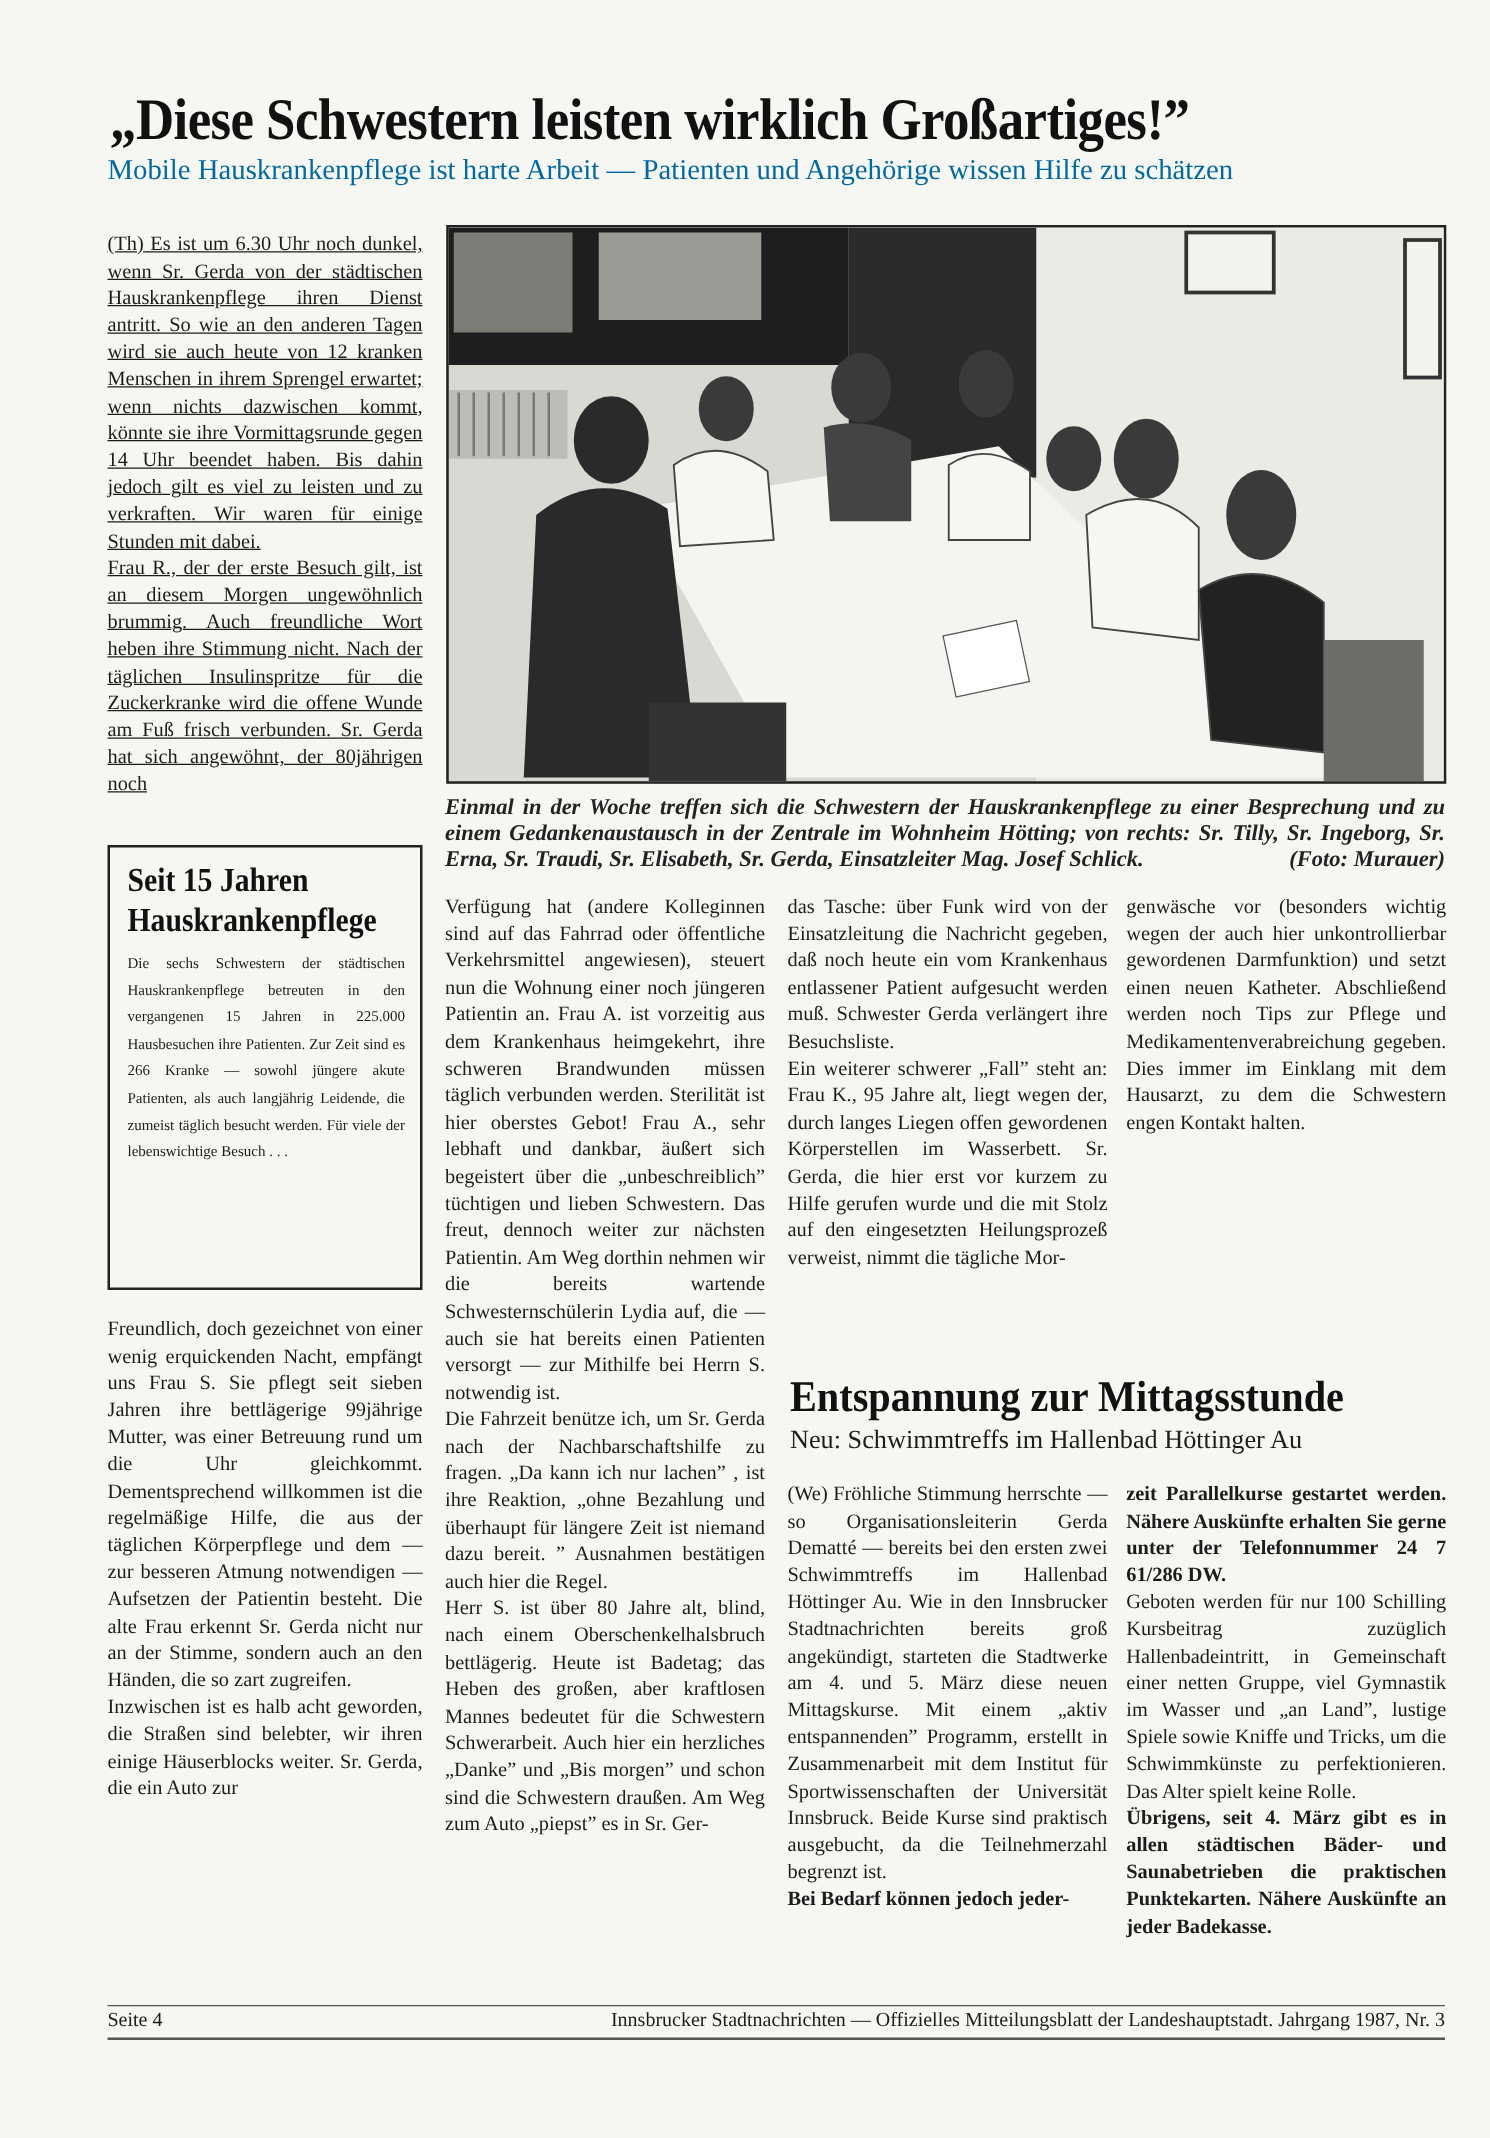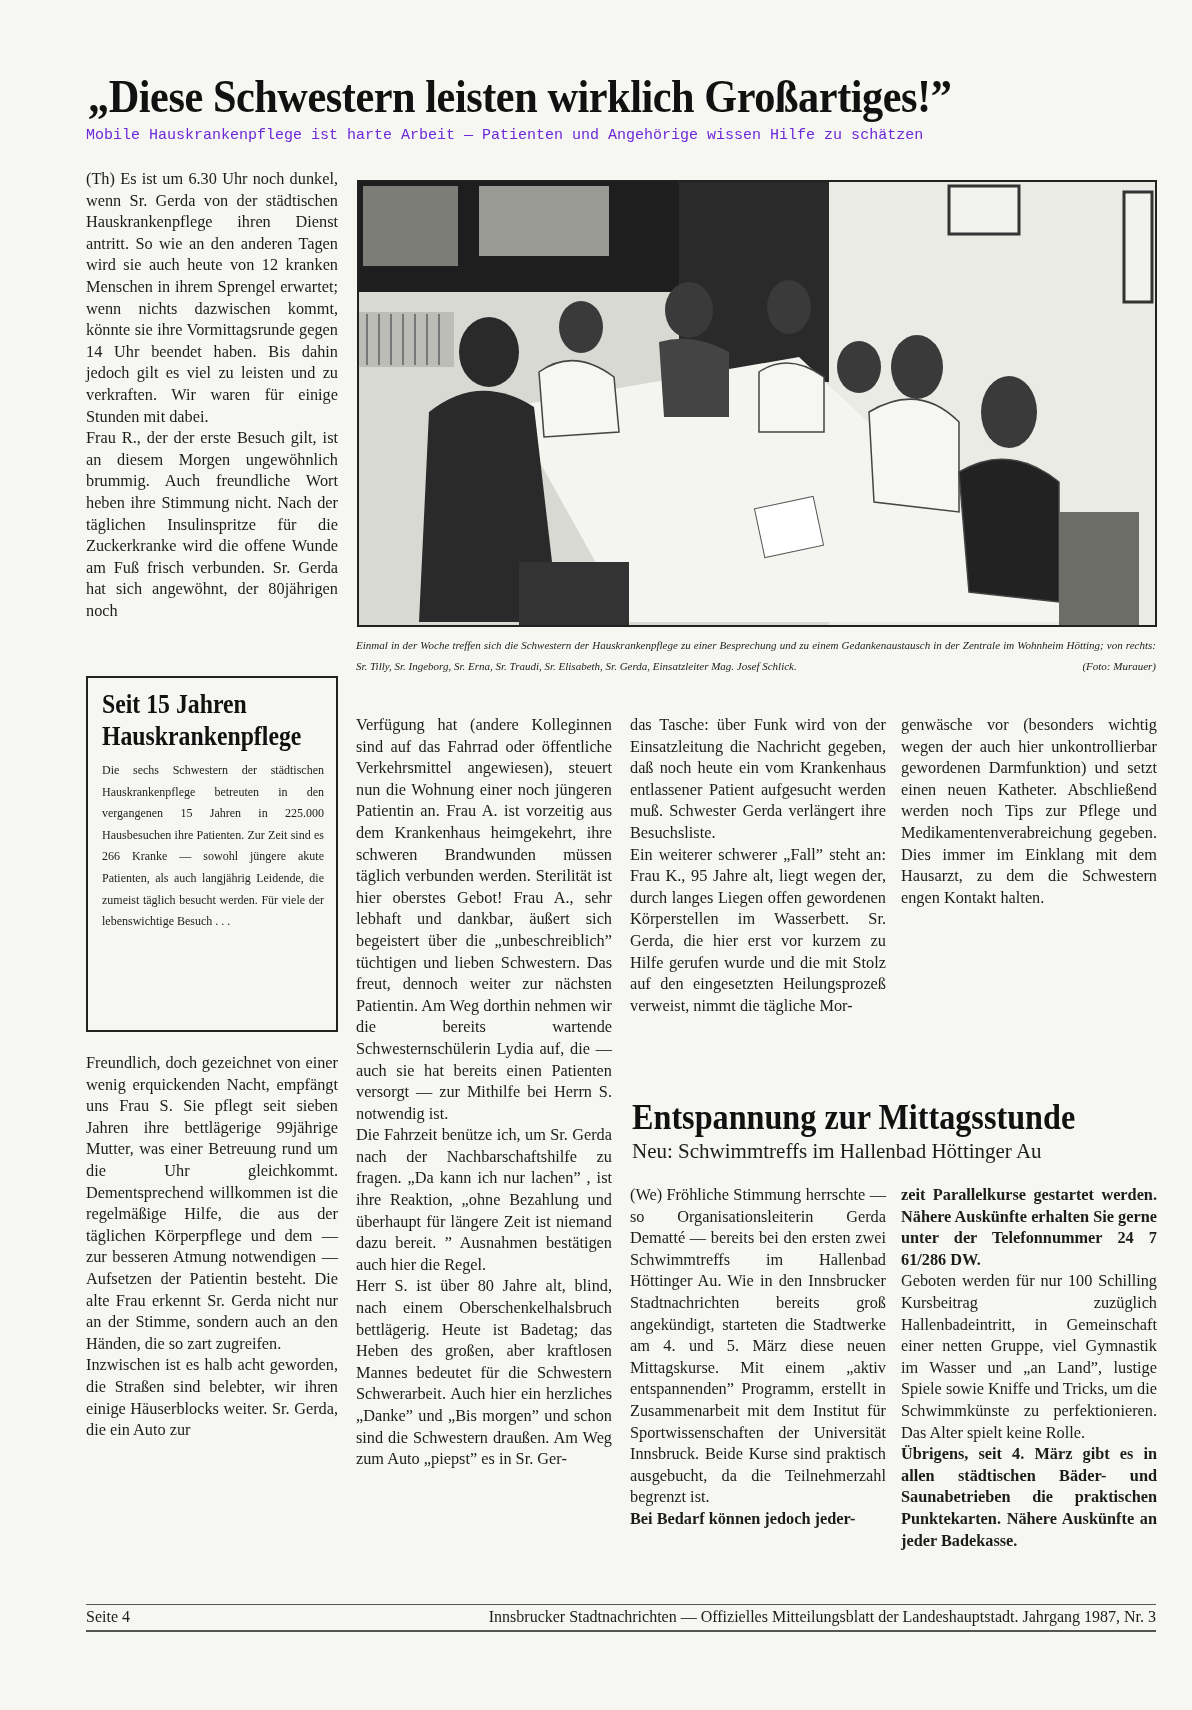--- a/index.html
+++ b/index.html
@@ -14,7 +14,7 @@
     transform: scaleX(0.9); transform-origin: left top; white-space: nowrap; color: #111;
   }
   .subhead {
-    left: 86px; top: 122px; font-size: 15px; line-height: 28px; white-space: nowrap; color: #6d28d9; font-family: Liberation Mono, monospace;
+    left: 86px; top: 122px; font-size: 23px; line-height: 28px; white-space: nowrap; color: #0369a1;
   }
   .col { font-size: 16.3px; line-height: 21.6px; text-align: justify; }
   .col p { margin: 0; }

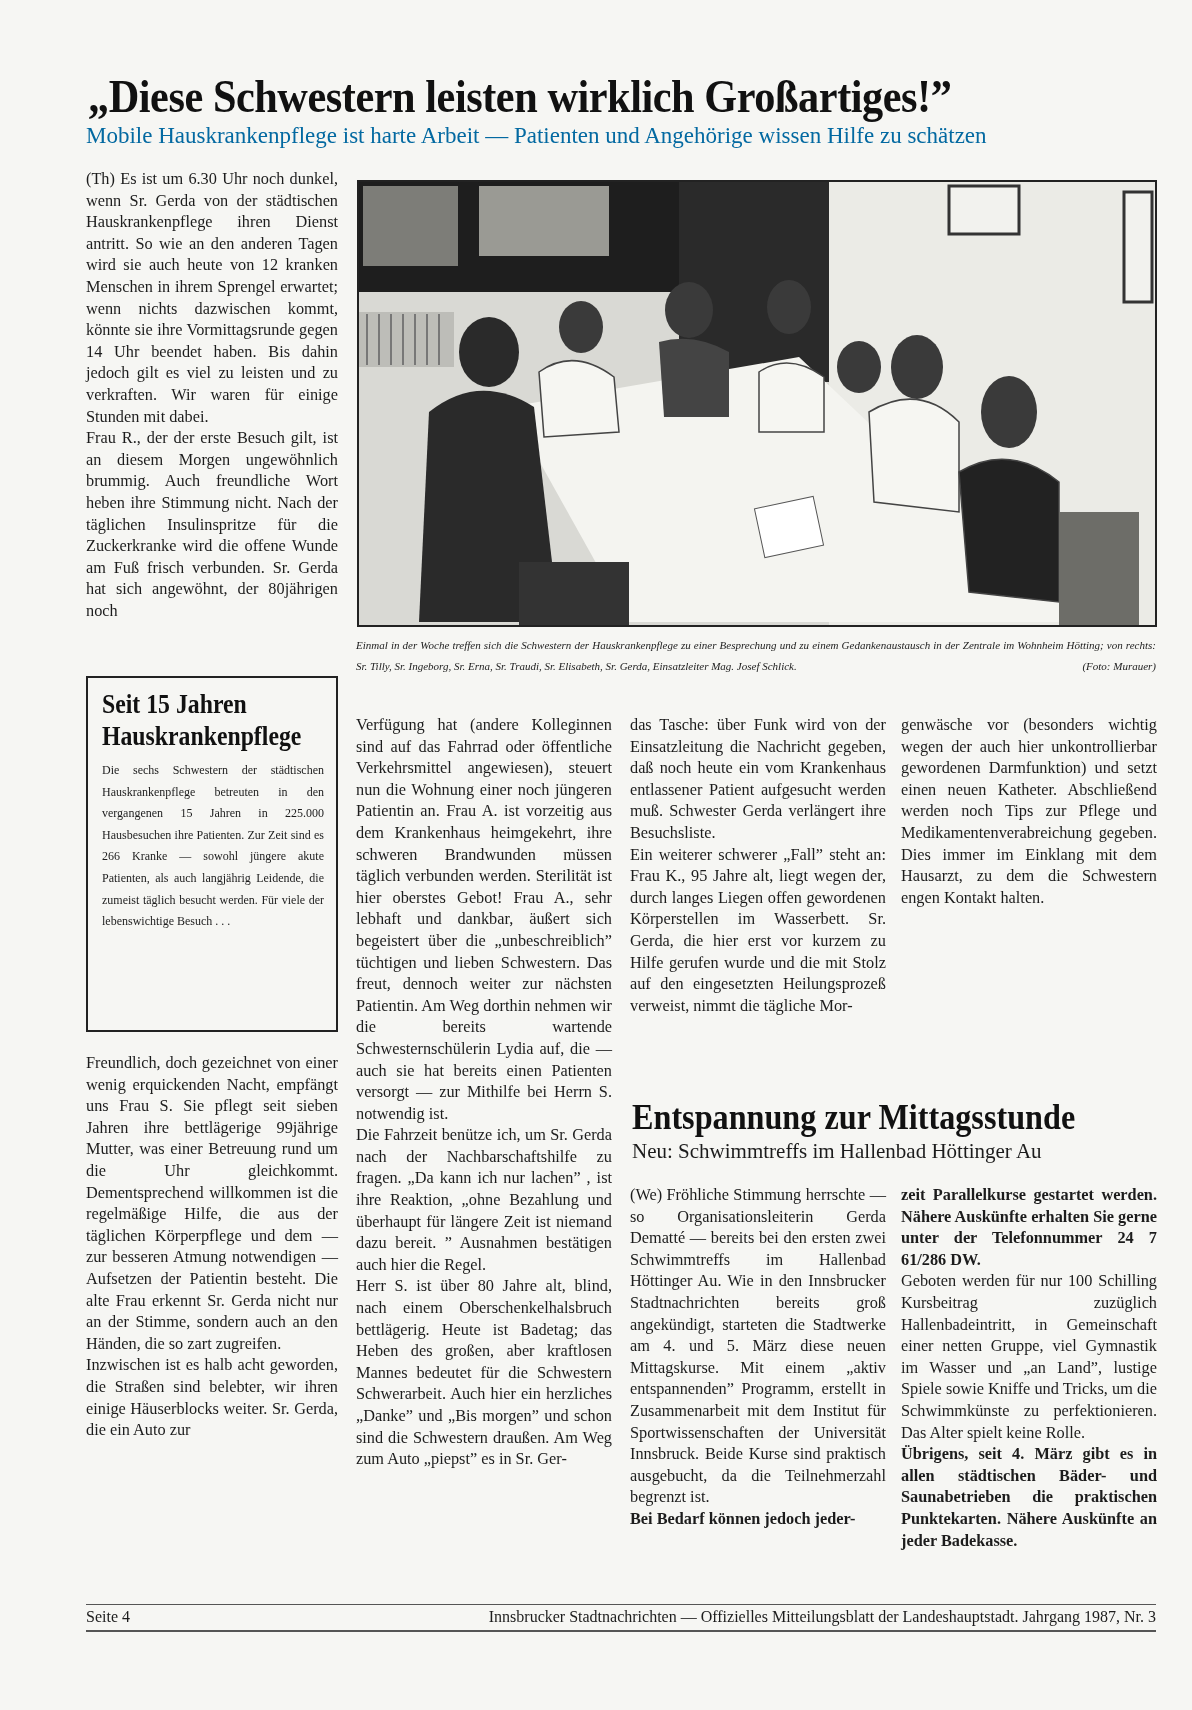--- a/index.html
+++ b/index.html
@@ -18,7 +18,7 @@
   }
   .col { font-size: 16.3px; line-height: 21.6px; text-align: justify; }
   .col p { margin: 0; }
-  .col1a { left: 86px; top: 168px; width: 252px; }
+  .col1a { left: 86px; top: 184px; width: 252px; text-decoration: underline; }
   .col1b { left: 86px; top: 1052px; width: 252px; }
   .col2 { left: 356px; top: 714px; width: 256px; }
   .col3 { left: 630px; top: 714px; width: 256px; }

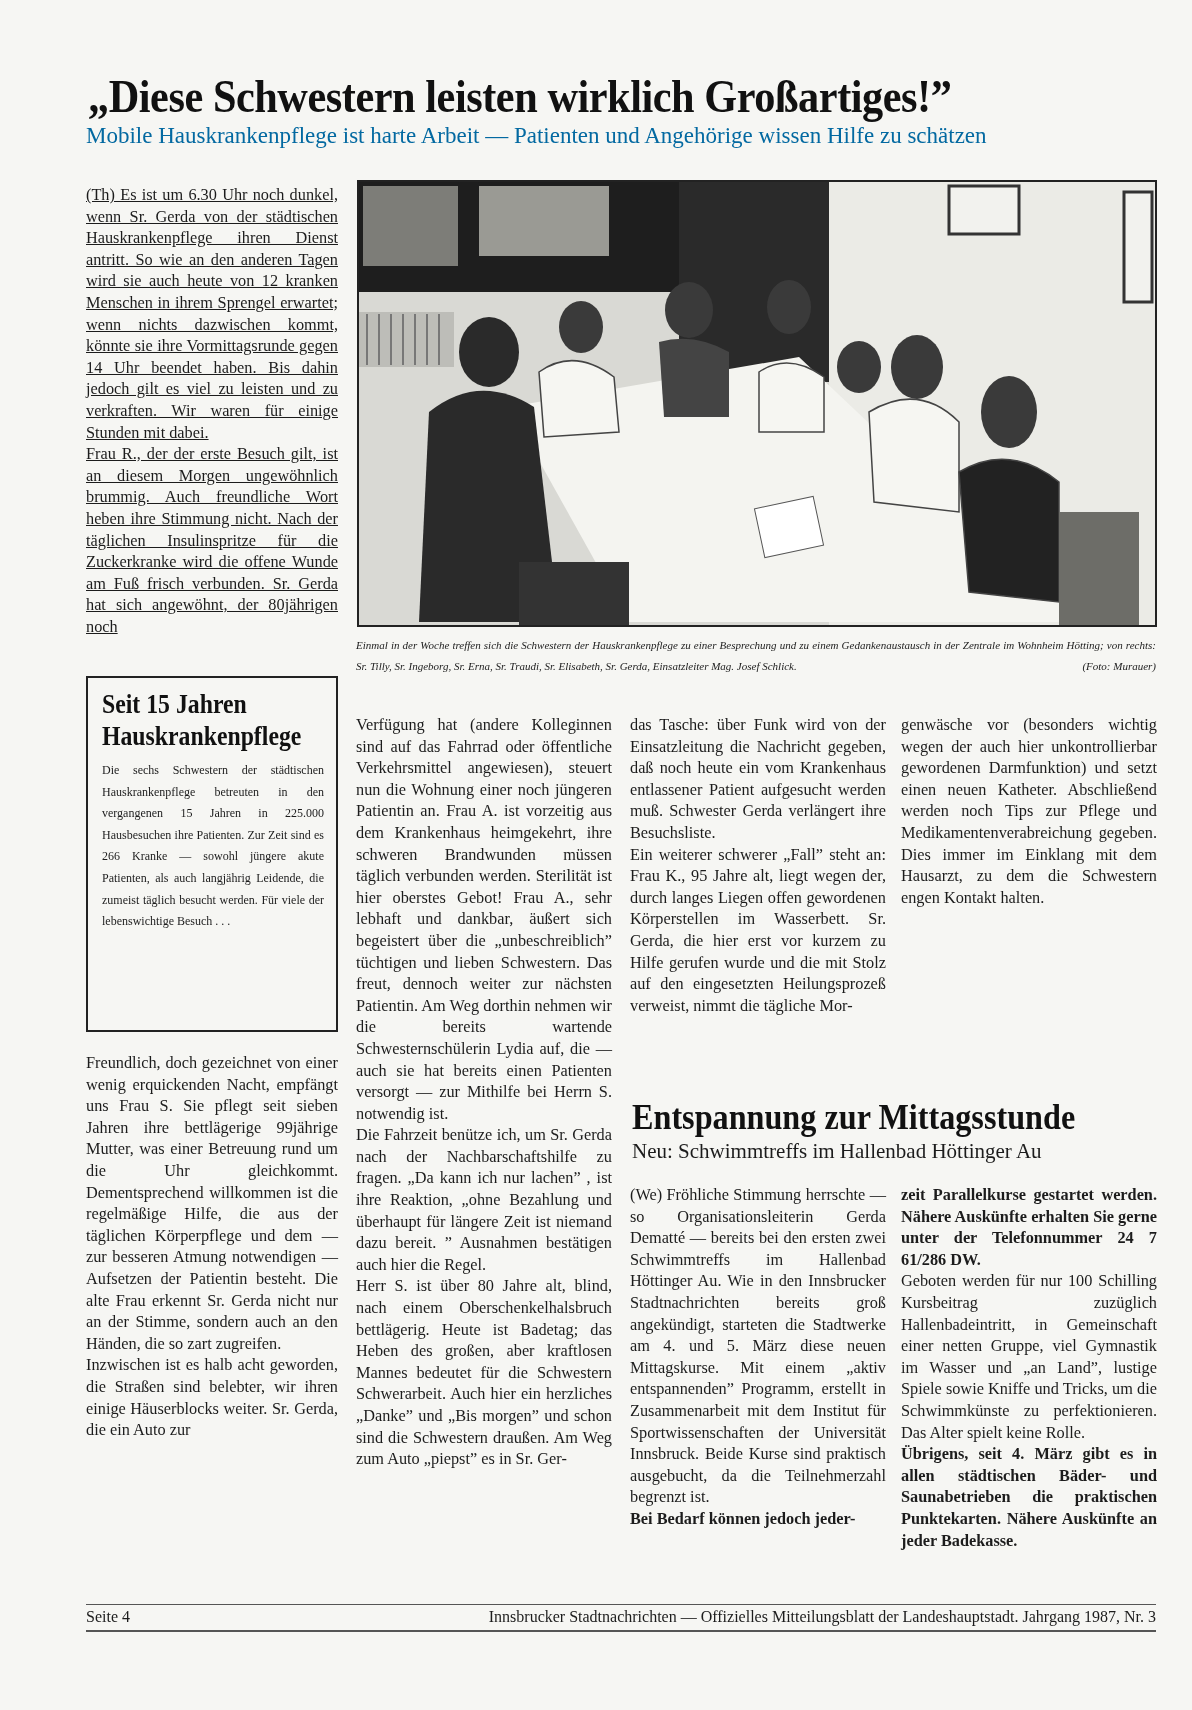--- a/index.html
+++ b/index.html
@@ -42,8 +42,8 @@
     overflow: hidden; background: #cfcfcb;
   }
   .caption {
-    left: 356px; top: 635px; width: 800px; font-size: 11px; line-height: 21px;
-    font-style: italic; color: #222; text-align: justify;
+    left: 356px; top: 635px; width: 800px; font-size: 18px; line-height: 21px;
+    font-style: italic; color: #222; text-align: justify; font-weight: bold;
   }
   .caption .credit { float: right; }
 

